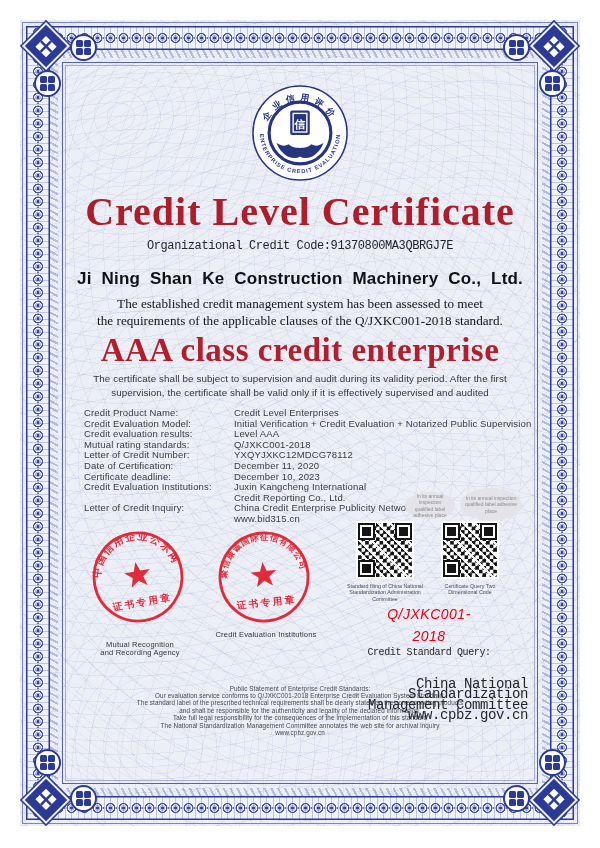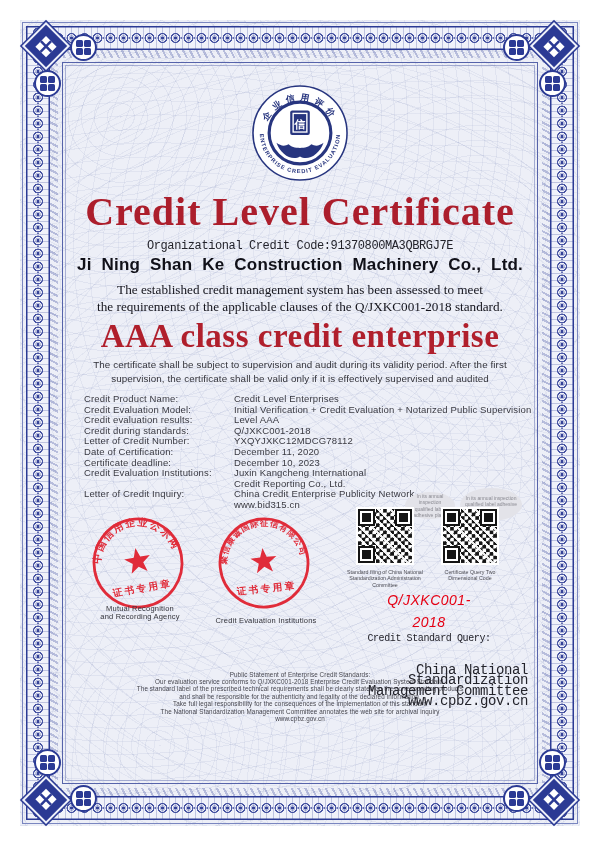--- a/index.html
+++ b/index.html
@@ -67,7 +67,7 @@
   .title{margin:8px 16px 0;font-family:"Liberation Serif",serif;font-weight:700;font-size:40px;line-height:44px;
     color:#ac1e2c;letter-spacing:1px;}
   .org-code{margin-top:5px;font-family:"Liberation Mono",monospace;font-size:12px;line-height:15px;color:#23232b;letter-spacing:-0.4px;}
-  .company{margin-top:0;font-size:17px;line-height:21px;font-weight:700;color:#101018;word-spacing:5px;letter-spacing:.2px;}
+  .company{margin-top:14px;font-size:17px;line-height:21px;font-weight:700;color:#101018;word-spacing:5px;letter-spacing:.2px;}
   .address{margin-top:6px;font-family:"Liberation Mono",monospace;font-size:12.5px;line-height:19px;color:#23232b;letter-spacing:-0.6px;}
   .assessment{margin-top:7px;font-family:"Liberation Serif",serif;font-size:13.2px;line-height:16.5px;color:#14141c;}
   .grade{margin:4px 0 0;font-family:"Liberation Serif",serif;font-weight:700;font-size:33px;line-height:35px;color:#b01f2c;letter-spacing:.5px;}

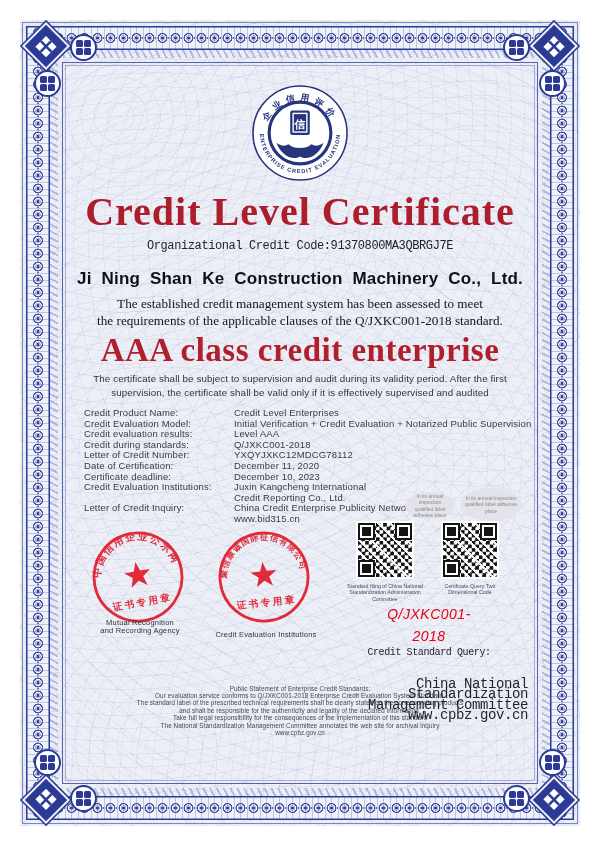--- a/index.html
+++ b/index.html
@@ -246,7 +246,7 @@
             <span class="dv">Level AAA</span>
           </div>
         <div class="drow">
-            <span class="dl">Credit during standards:</span>
+            <span class="dl">Mutual rating standards:</span>
             <span class="dv">Q/JXKC001-2018</span>
           </div>
         <div class="drow">

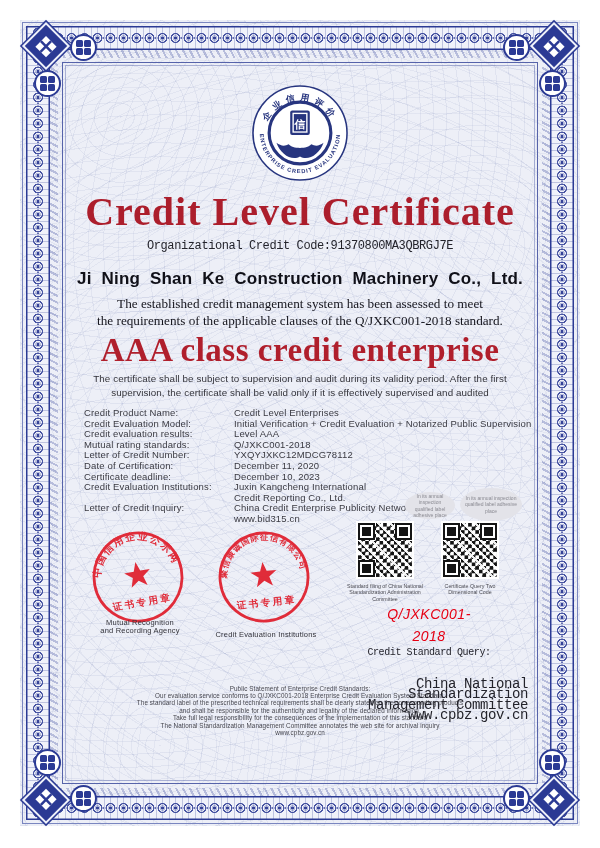--- a/index.html
+++ b/index.html
@@ -88,7 +88,7 @@
   .seal.s1{left:26px;top:2px;transform:rotate(-10deg);}
   .seal.s2{left:152px;top:2px;transform:rotate(-6deg);}
   .seal-cap{position:absolute;font-size:7.5px;line-height:8.8px;color:#33333a;text-align:center;letter-spacing:.2px;}
-  .seal-cap.c1{left:6px;top:92px;width:140px;}
+  .seal-cap.c1{left:6px;top:114px;width:140px;}
   .seal-cap.c2{left:146px;top:104px;width:112px;}
 
   .qr{position:absolute;width:58px;height:58px;background:#fff;}

